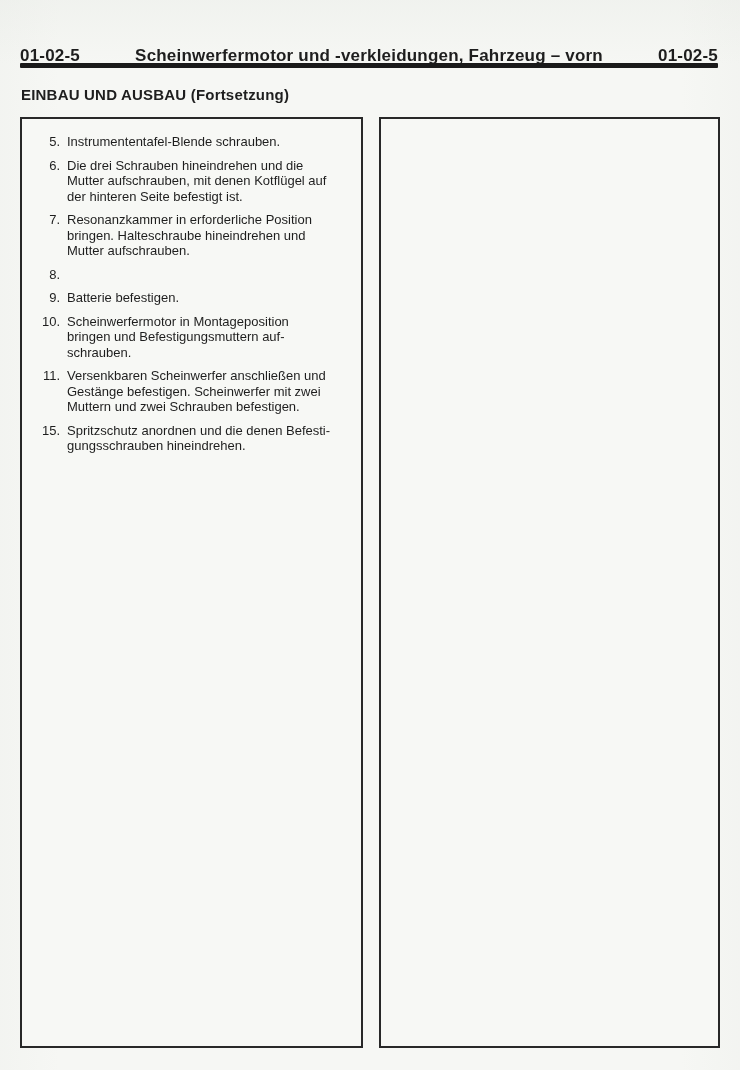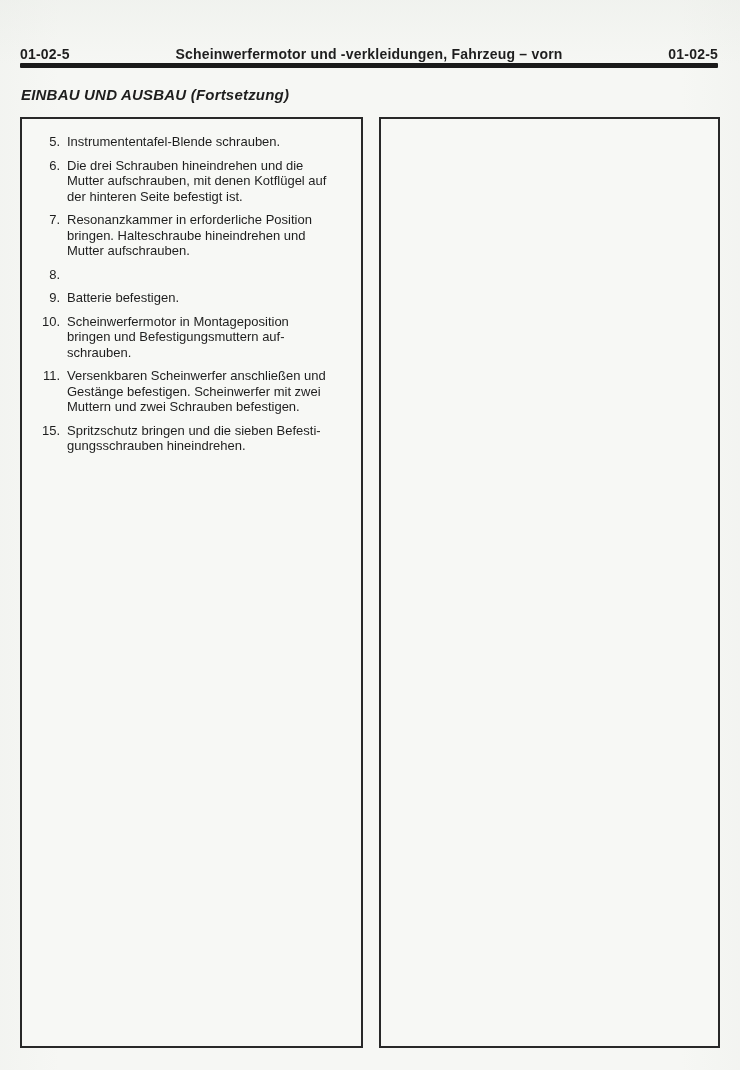--- a/index.html
+++ b/index.html
@@ -34,7 +34,7 @@
     display: flex;
     justify-content: space-between;
     align-items: center;
-    font-size: 14px;
+    font-size: 17px;
     font-weight: bold;
     letter-spacing: 0.2px;
   }

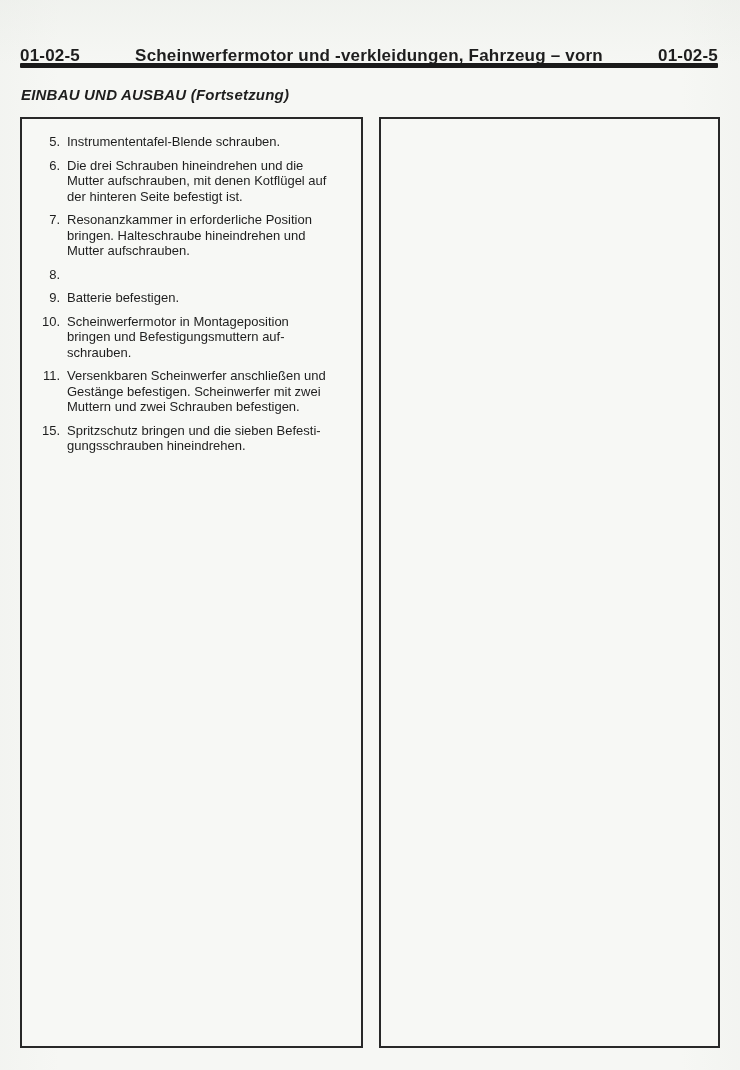--- a/index.html
+++ b/index.html
@@ -66,7 +66,6 @@
     font-size: 15px;
     font-weight: bold;
     letter-spacing: 0.2px;
-    font-style: italic;
   }
 
   .panel {

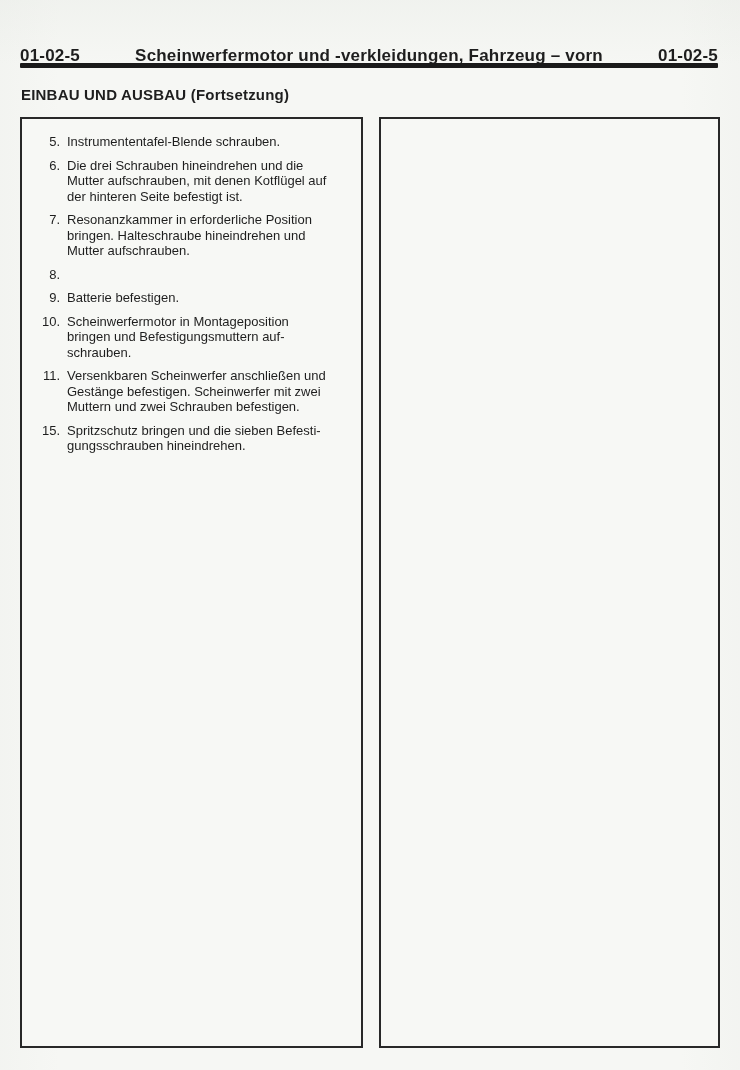--- a/index.html
+++ b/index.html
@@ -160,7 +160,7 @@
     </li>
     <li class="item">
       <span class="num">15.</span>
-      <span class="txt">Spritzschutz bringen und die sieben Befesti-
+      <span class="txt">Spritzschutz anordnen und die denen Befesti-
 gungsschrauben hineindrehen.</span>
     </li>
   </ol>

